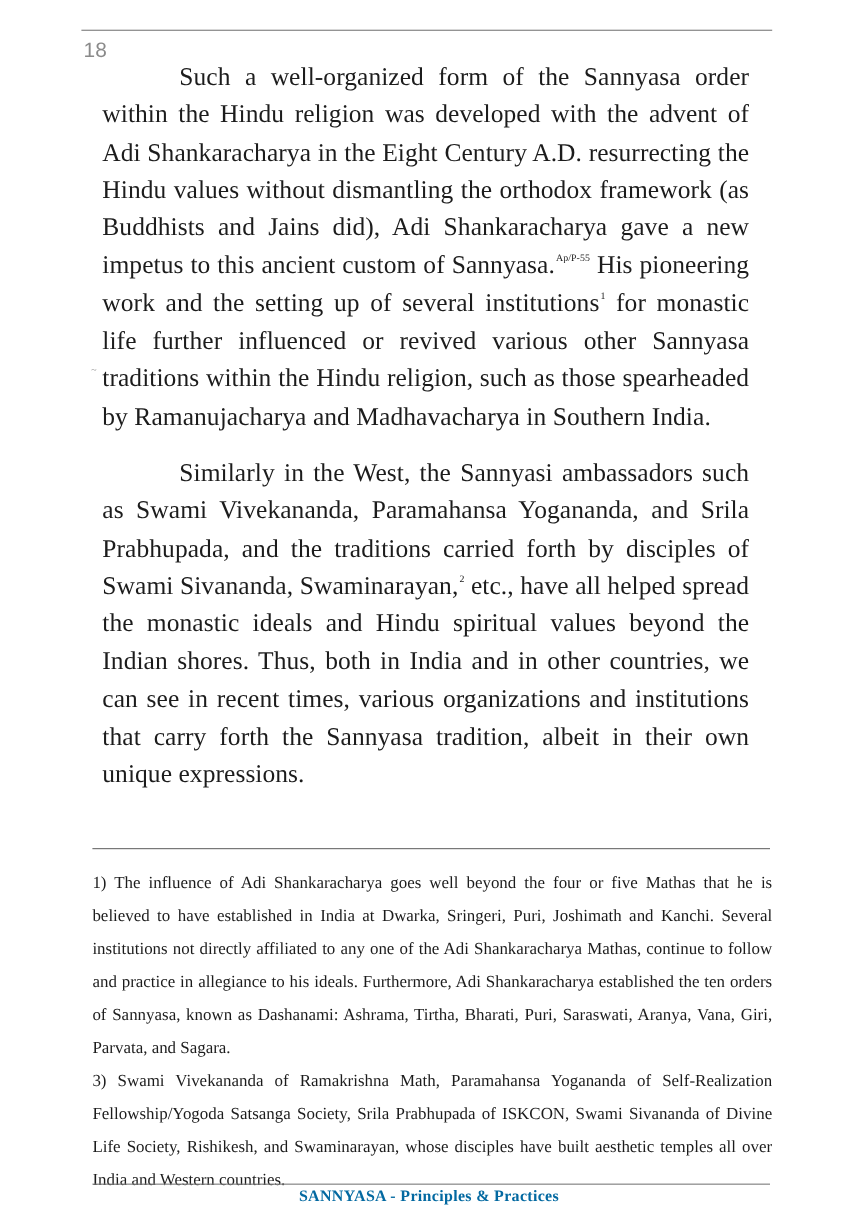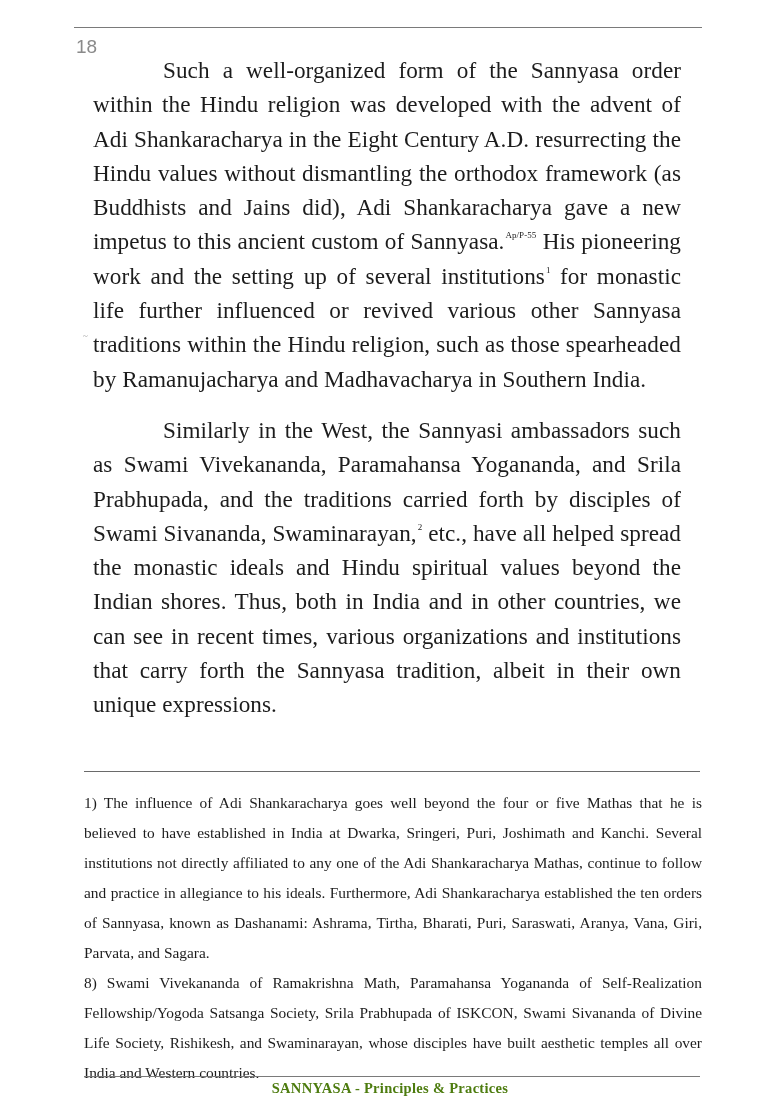--- a/index.html
+++ b/index.html
@@ -122,7 +122,7 @@
 
   <div class="footnotes">
     <p>1) The influence of Adi Shankaracharya goes well beyond the four or five Mathas that he is believed to have established in India at Dwarka, Sringeri, Puri, Joshimath and Kanchi. Several institutions not directly affiliated to any one of the Adi Shankaracharya Mathas, continue to follow and practice in allegiance to his ideals. Furthermore, Adi Shankaracharya established the ten orders of Sannyasa, known as Dashanami: Ashrama, Tirtha, Bharati, Puri, Saraswati, Aranya, Vana, Giri, Parvata, and Sagara.</p>
-    <p>8) Swami Vivekananda of Ramakrishna Math, Paramahansa Yogananda of Self-Realization Fellowship/Yogoda Satsanga Society, Srila Prabhupada of ISKCON, Swami Sivananda of Divine Life Society, Rishikesh, and Swaminarayan, whose disciples have built aesthetic temples all over India and Western countries.</p>
+    <p>3) Swami Vivekananda of Ramakrishna Math, Paramahansa Yogananda of Self-Realization Fellowship/Yogoda Satsanga Society, Srila Prabhupada of ISKCON, Swami Sivananda of Divine Life Society, Rishikesh, and Swaminarayan, whose disciples have built aesthetic temples all over India and Western countries.</p>
   </div>
 
   <div class="footer-rule"></div>

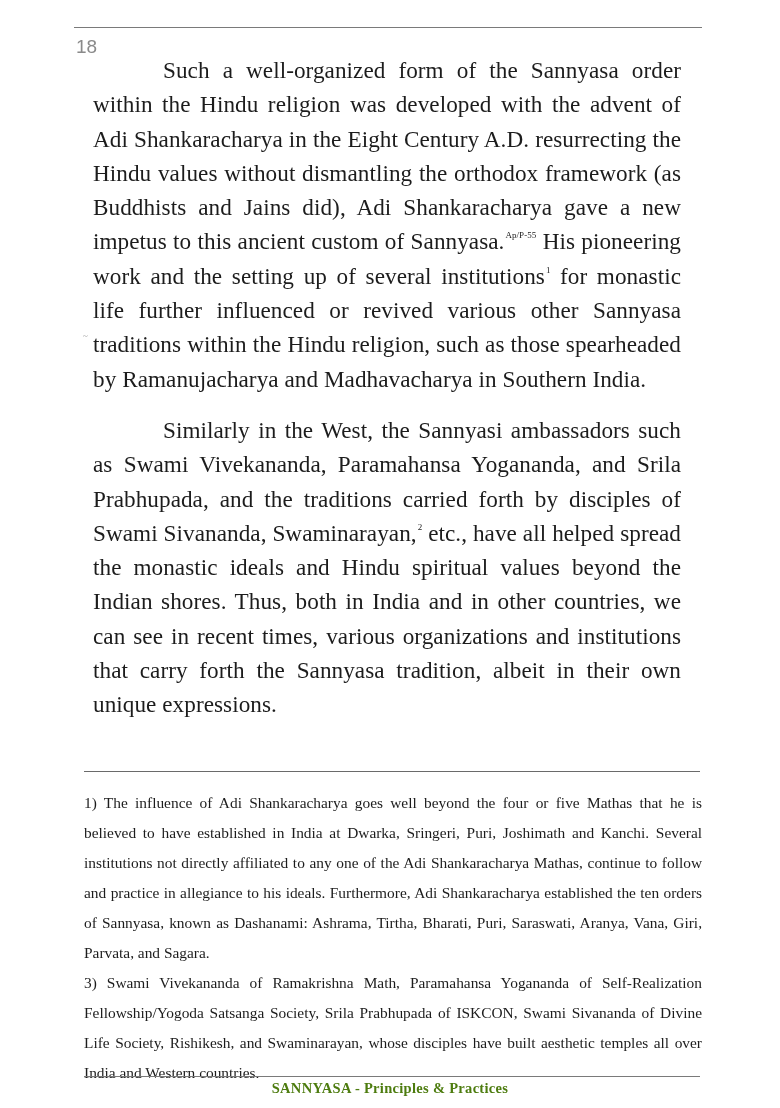--- a/index.html
+++ b/index.html
@@ -98,7 +98,7 @@
       text-align: center;
       font-size: 14.5px;
       font-weight: bold;
-      color: #4d7c0f;
+      color: #0369a1;
       letter-spacing: 0.3px;
       font-family: Liberation Serif, serif;
     }

